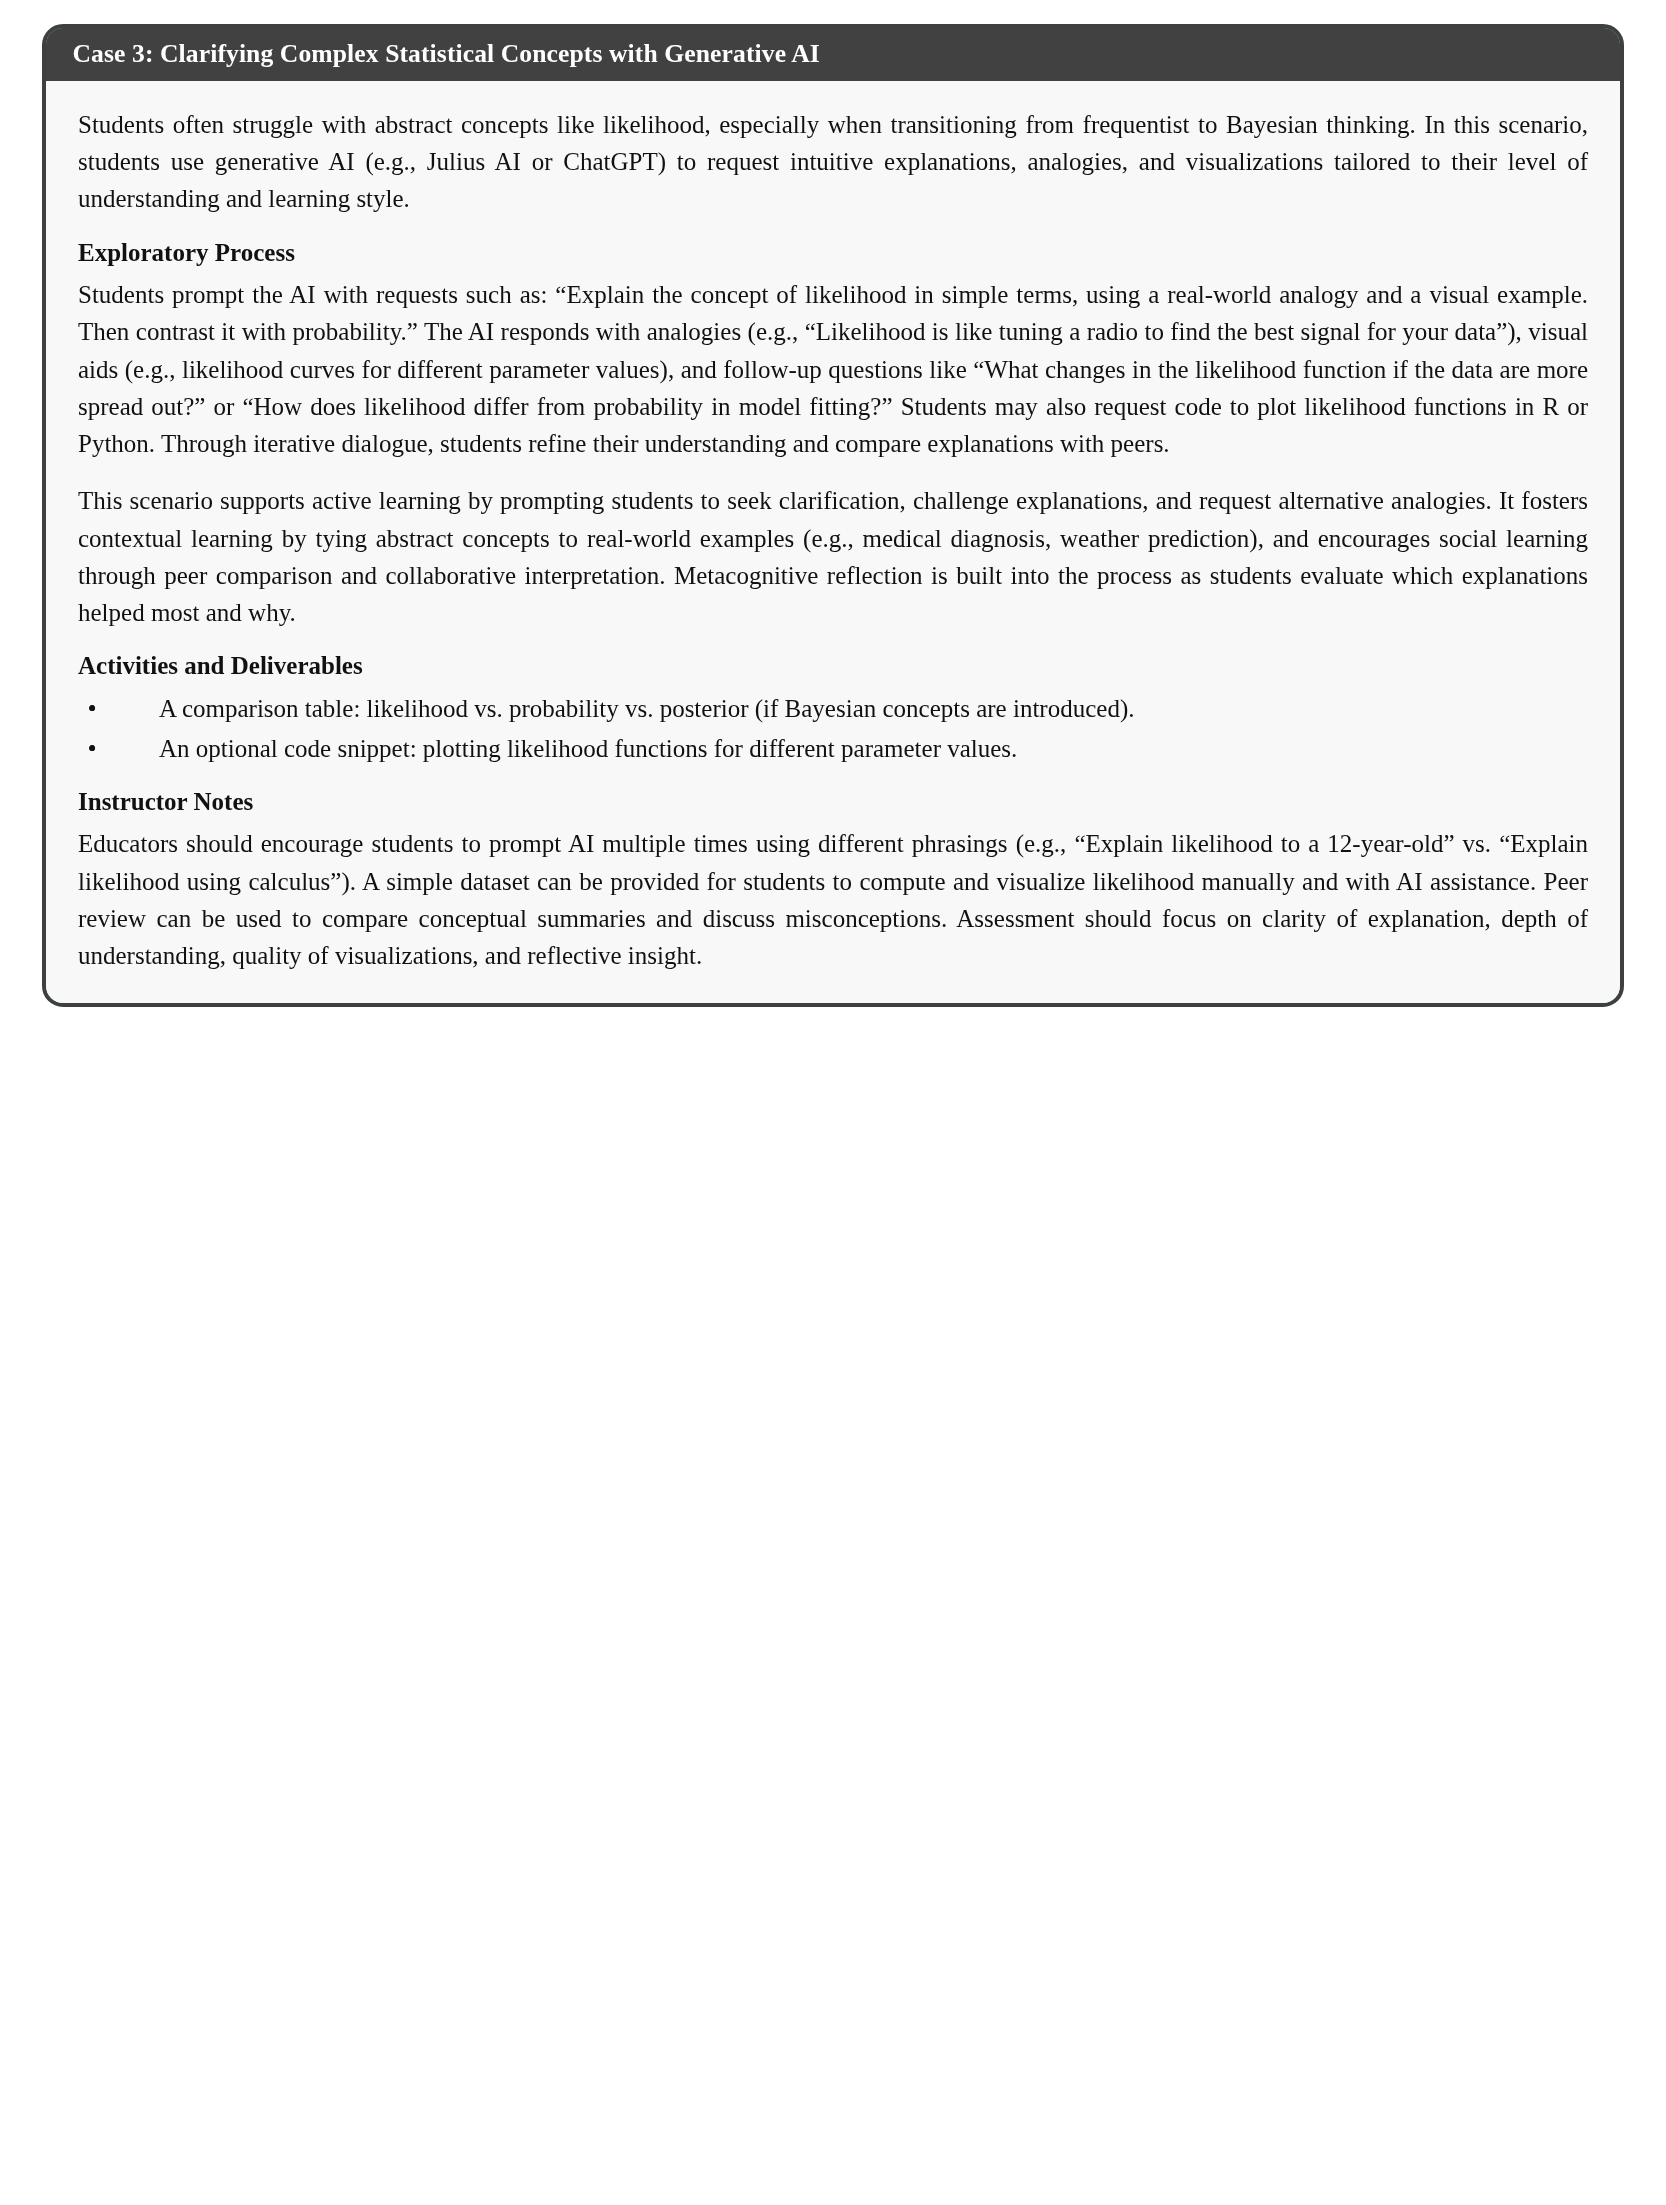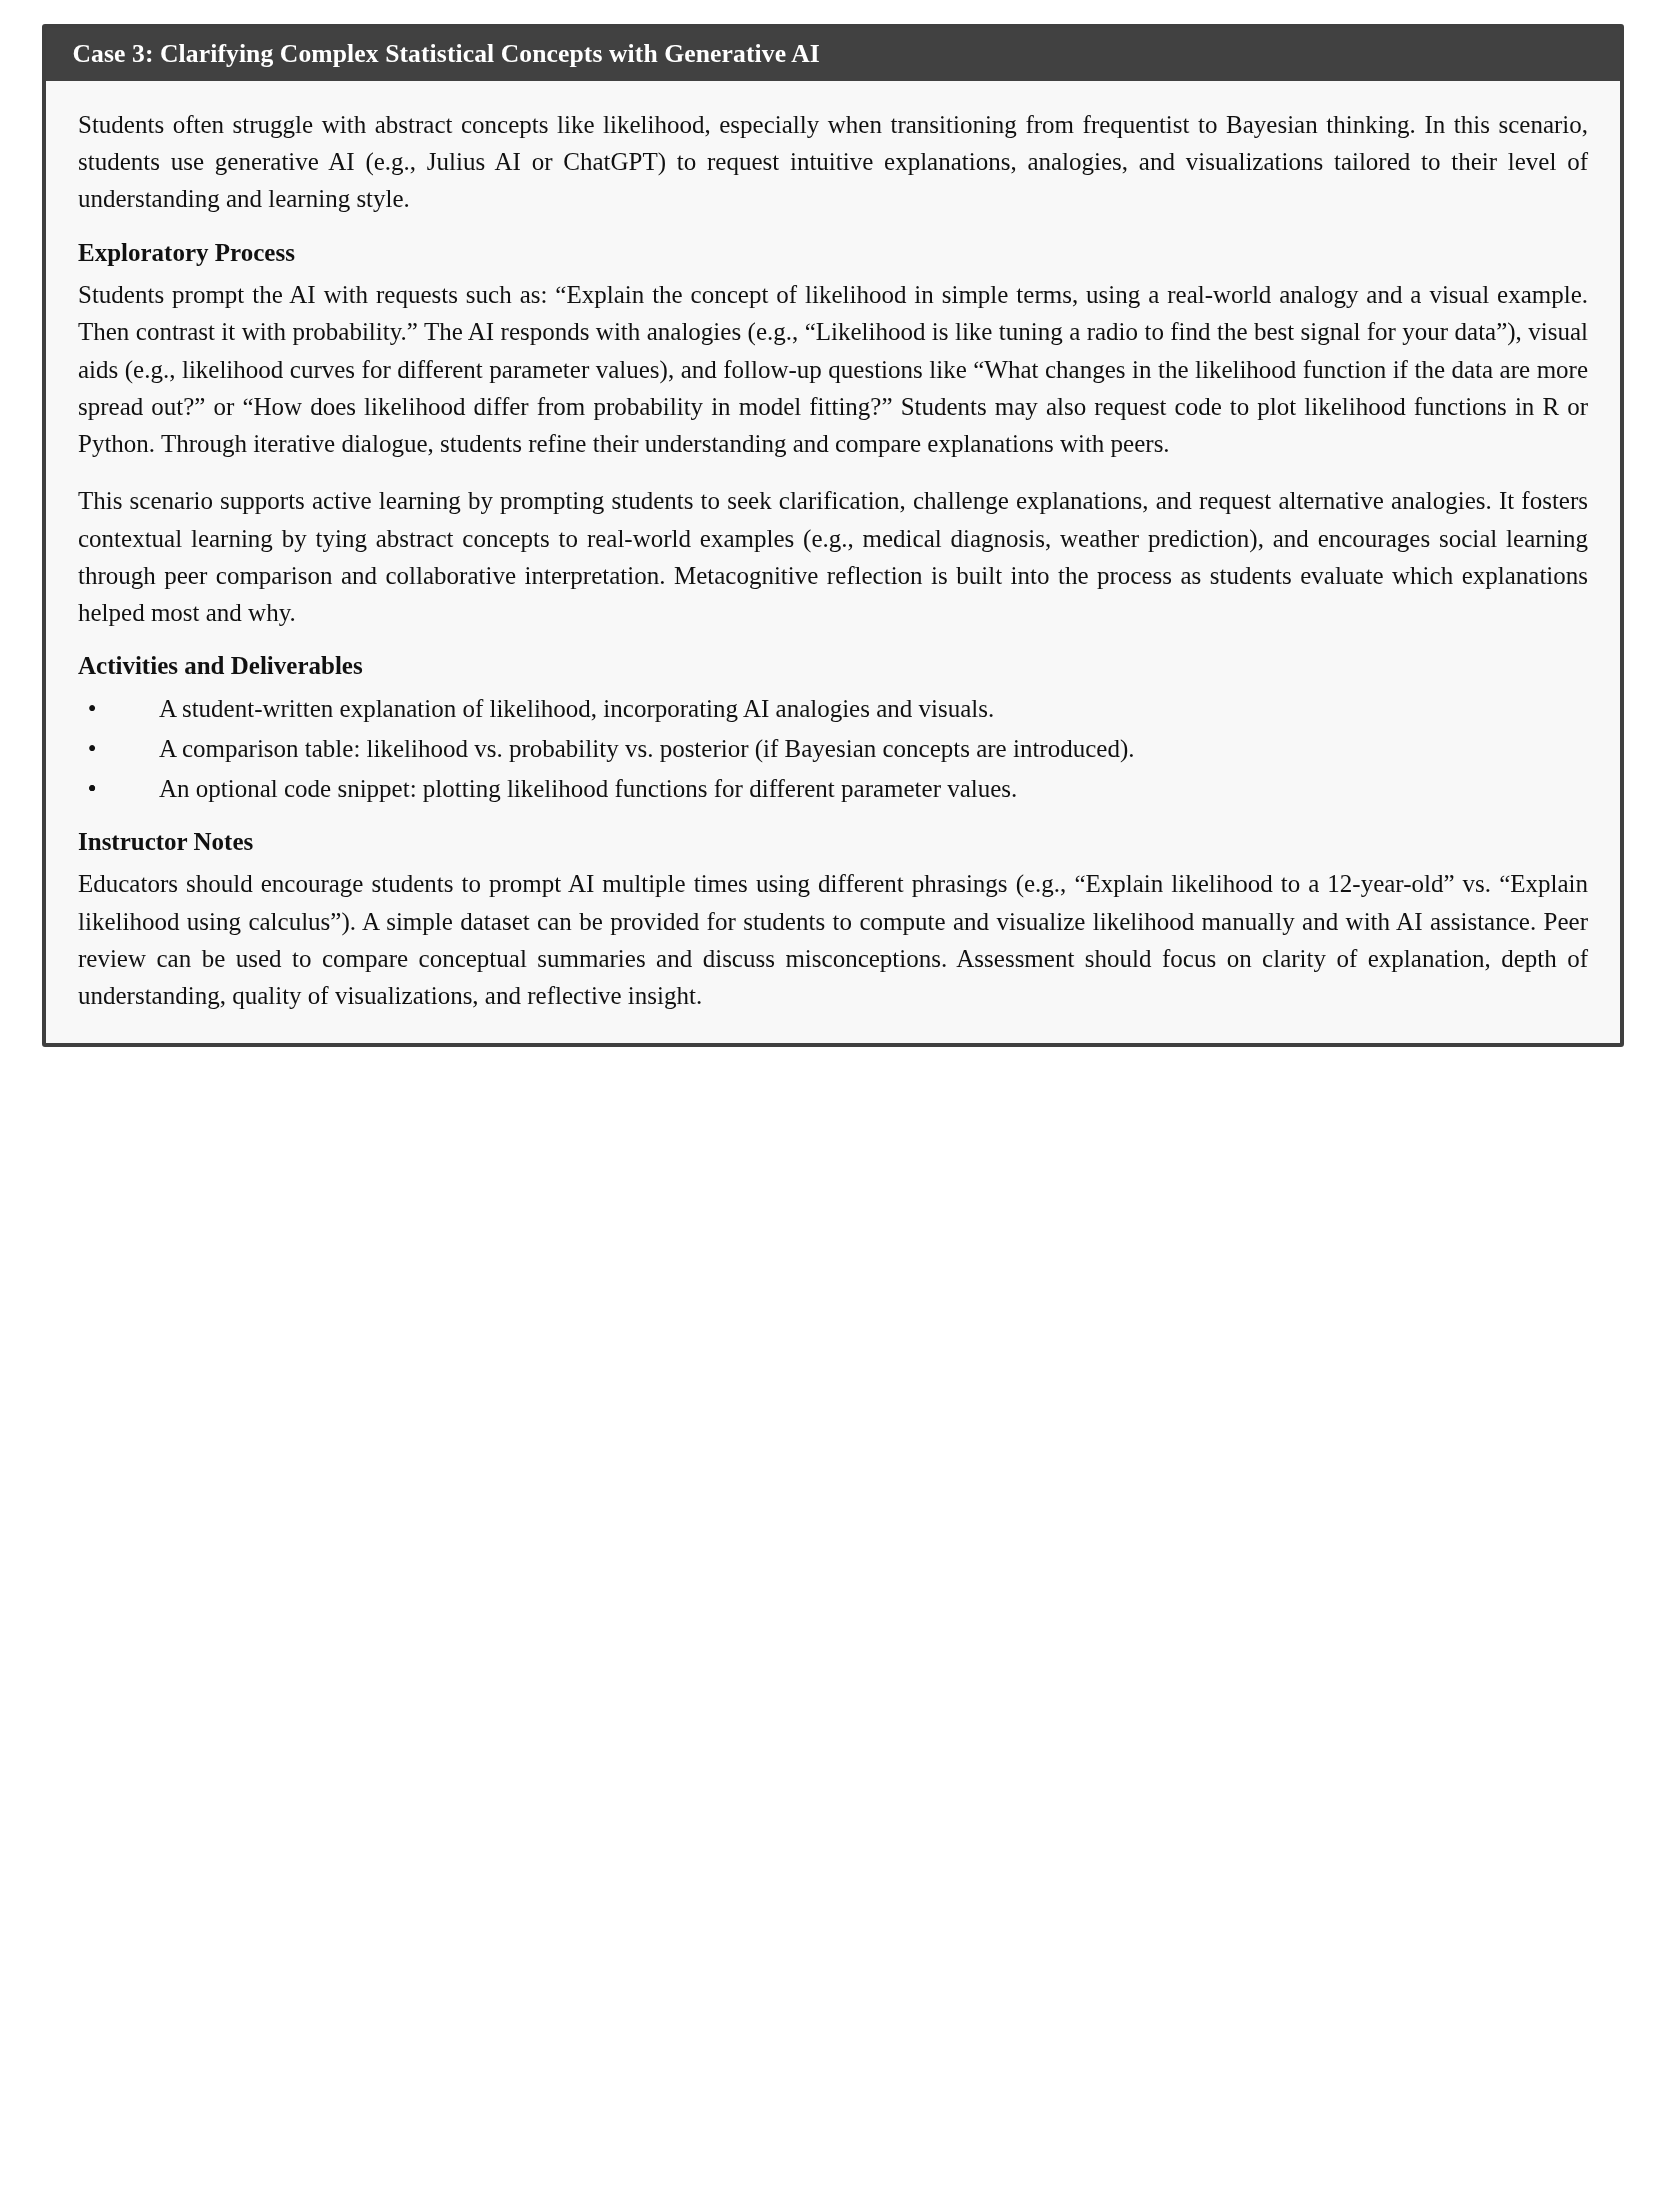--- a/index.html
+++ b/index.html
@@ -27,7 +27,7 @@
     box-sizing: border-box;
     width: 100%;
     border: 4.4px solid #3f3f3f;
-    border-radius: 3px;
+    border-radius: 21px;
     background: #5eead4;
     overflow: hidden;
   }

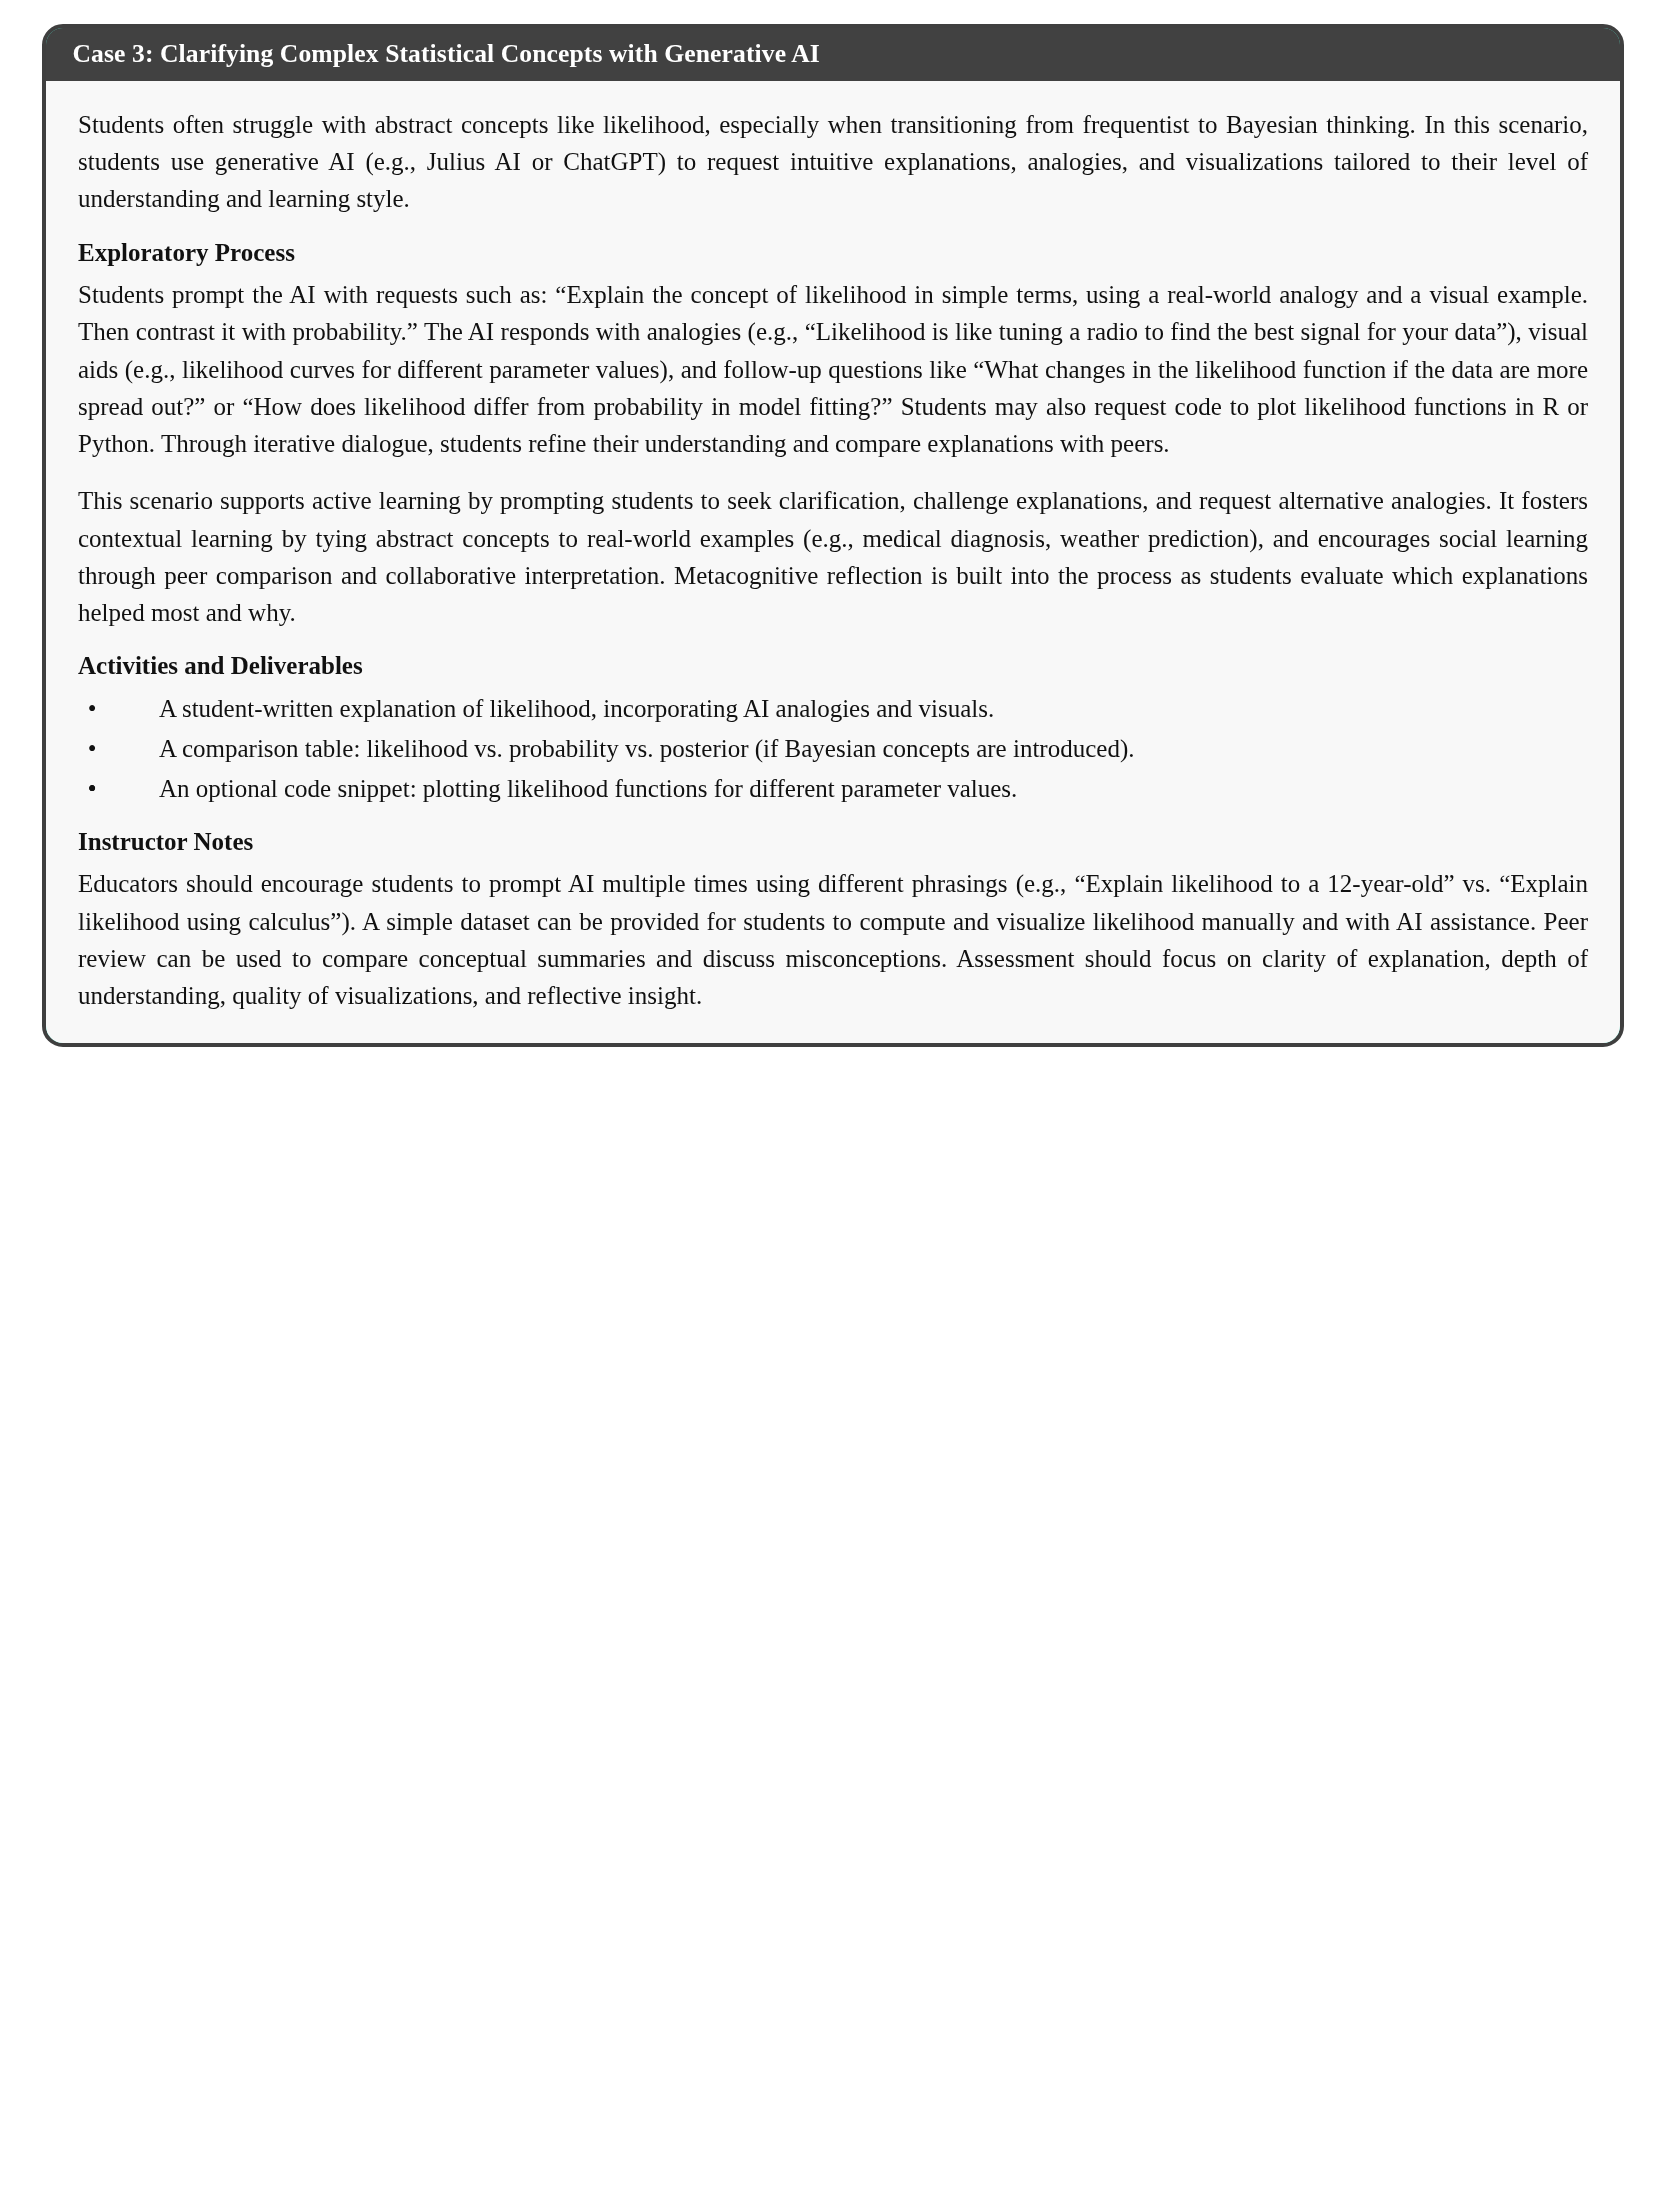--- a/index.html
+++ b/index.html
@@ -135,7 +135,6 @@
         <ul class="bullet-list">
           <li class="bullet-item">
             <span class="bullet-marker">•</span>
-            <span class="bullet-text">A student-written explanation of likelihood, incorporating AI analogies and visuals.</span>
           </li>
           <li class="bullet-item">
             <span class="bullet-marker">•</span>

